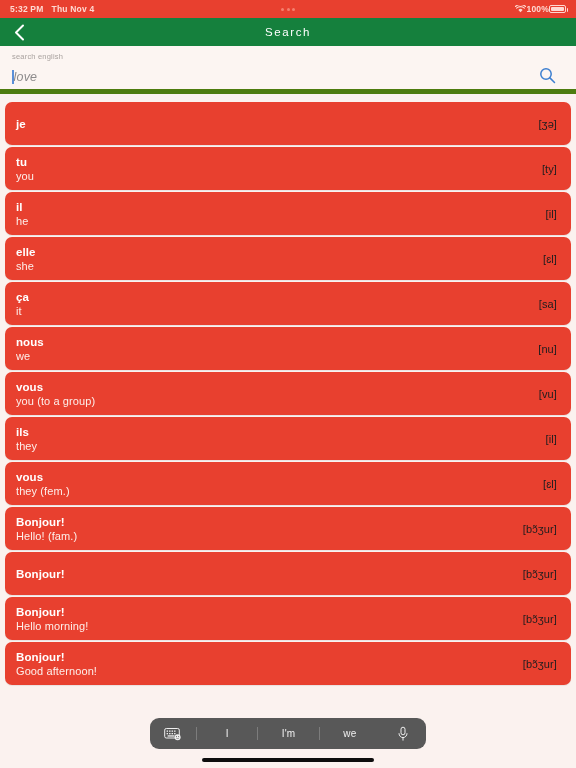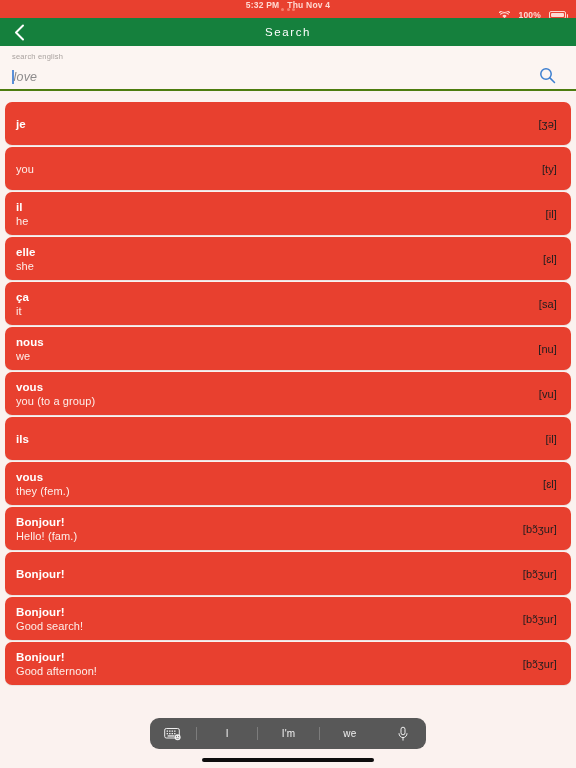--- a/index.html
+++ b/index.html
@@ -15,7 +15,7 @@
   .statusbar{
     position:relative; height:18px; background:#e8402f;
     display:flex; align-items:center; padding:0 10px; color:#ffd9d2;
-    font-size:8.5px; font-weight:bold; letter-spacing:.2px;flex-direction:column;
+    font-size:8.5px; font-weight:bold; letter-spacing:.2px;
   }
   .sb-left{ display:flex; align-items:center; gap:8px; }
   .sb-center{

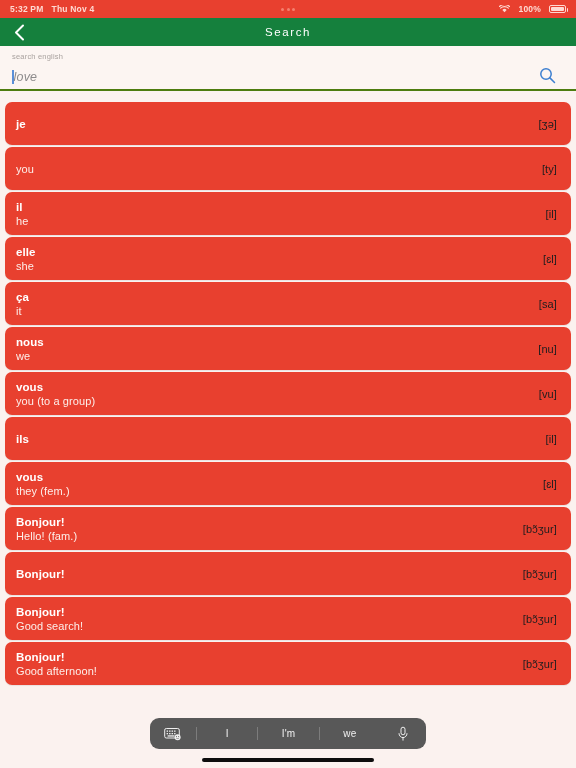--- a/index.html
+++ b/index.html
@@ -24,7 +24,7 @@
   }
   .dots{ display:flex; gap:2.5px; }
   .dots i{ width:3px; height:3px; border-radius:50%; background:#f4806f; display:block; }
-  .sb-right{ margin-left:auto; display:flex; align-items:center; gap:8px; }
+  .sb-right{ margin-left:auto; display:flex; align-items:center; gap:0; }
   .wifi{ width:11px; height:8px; position:relative; display:inline-block; }
   .wifi svg{ display:block; }
   .batt{ width:17px; height:8px; border:1px solid #ffd9d2; border-radius:2px; position:relative; }

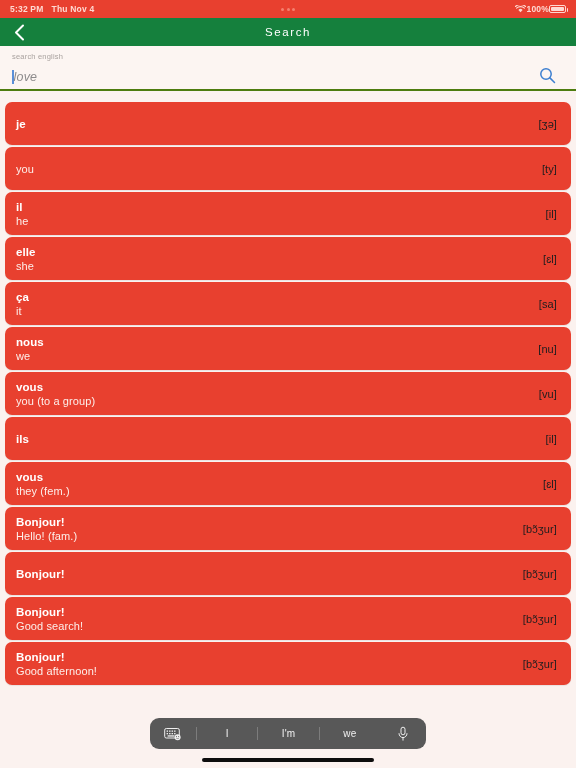--- a/index.html
+++ b/index.html
@@ -51,7 +51,7 @@
   
   .searchwrap{
     background:#fcf5f2; padding:6px 12px 0 12px; position:relative;
-    border-bottom:2px solid #4d7c0f;
+    border-bottom:5px solid #4d7c0f;
   }
   .search-label{
     font-size:7.5px; color:#a9a29f; letter-spacing:.2px; margin-bottom:1px;

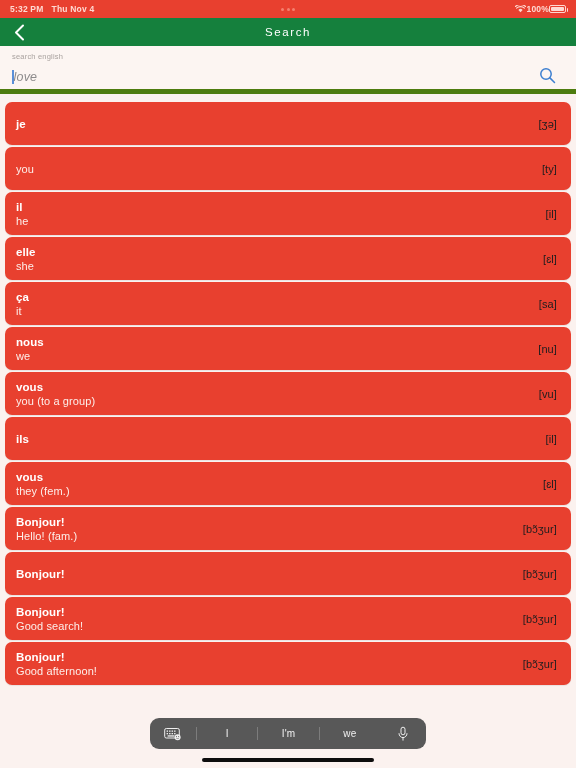--- a/index.html
+++ b/index.html
@@ -187,6 +187,7 @@
       </div>
       <div class="card">
         <div class="card-text">
+          <div class="card-fr">tu</div>
           <div class="card-en">you</div>
         </div>
         <div class="card-ipa">[ty]</div>

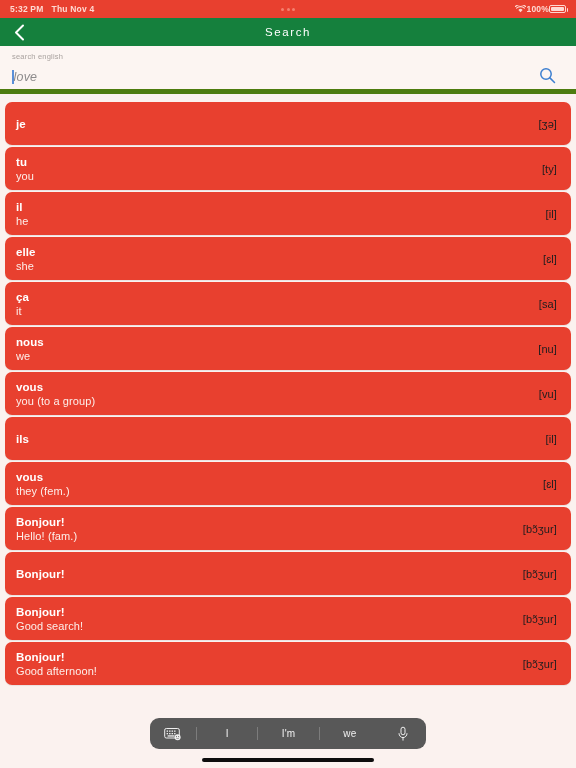--- a/index.html
+++ b/index.html
@@ -230,6 +230,7 @@
       <div class="card">
         <div class="card-text">
           <div class="card-fr">ils</div>
+          <div class="card-en">they</div>
         </div>
         <div class="card-ipa">[il]</div>
       </div>

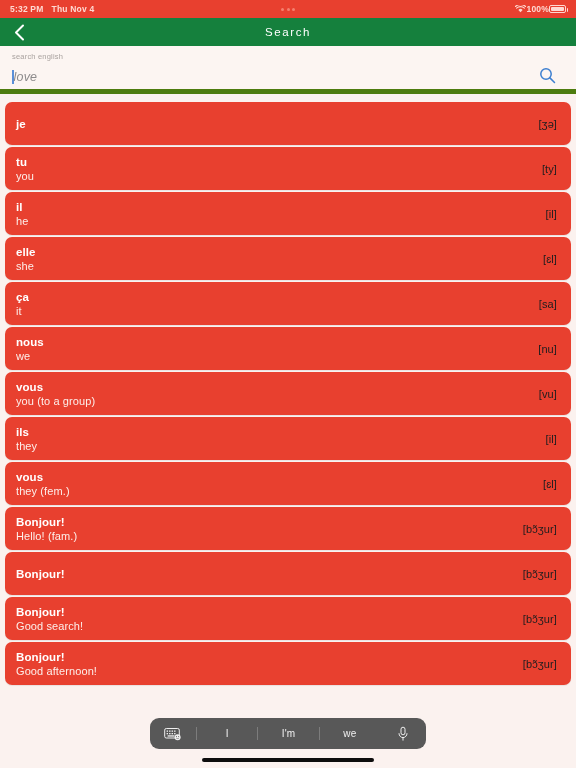--- a/index.html
+++ b/index.html
@@ -257,7 +257,7 @@
       <div class="card">
         <div class="card-text">
           <div class="card-fr">Bonjour!</div>
-          <div class="card-en">Good search!</div>
+          <div class="card-en">Hello morning!</div>
         </div>
         <div class="card-ipa">[bɔ̃ʒur]</div>
       </div>

